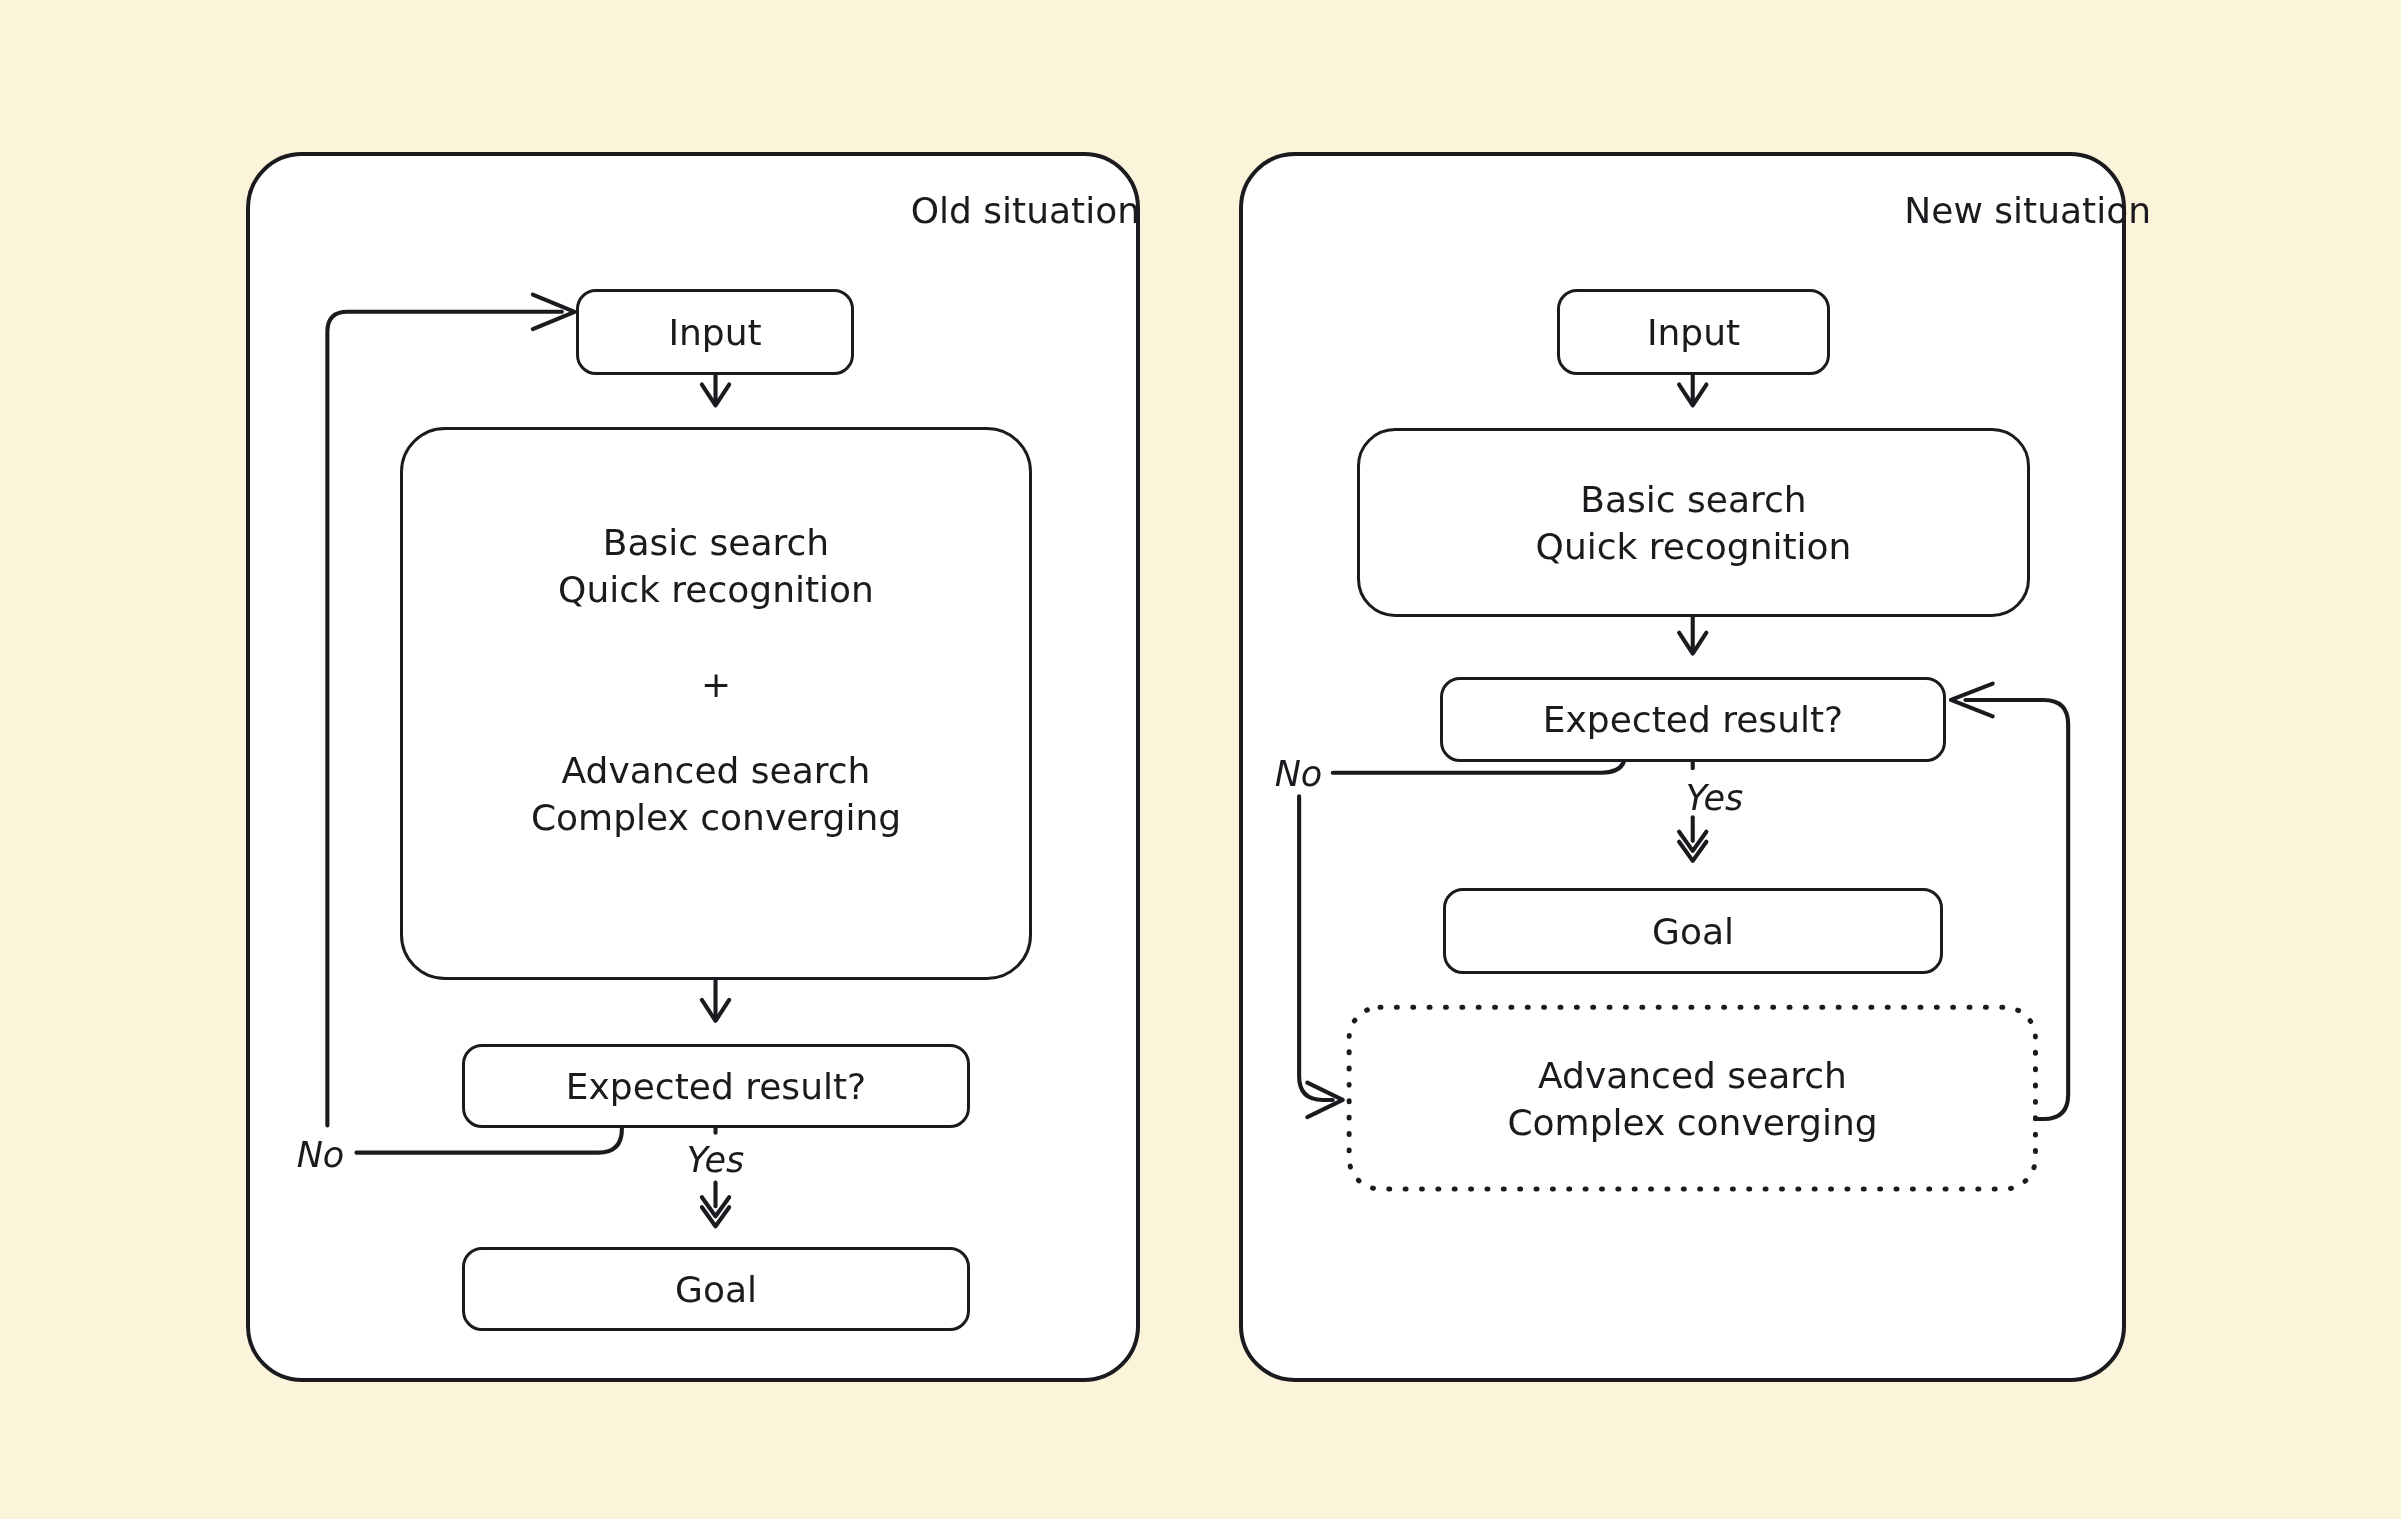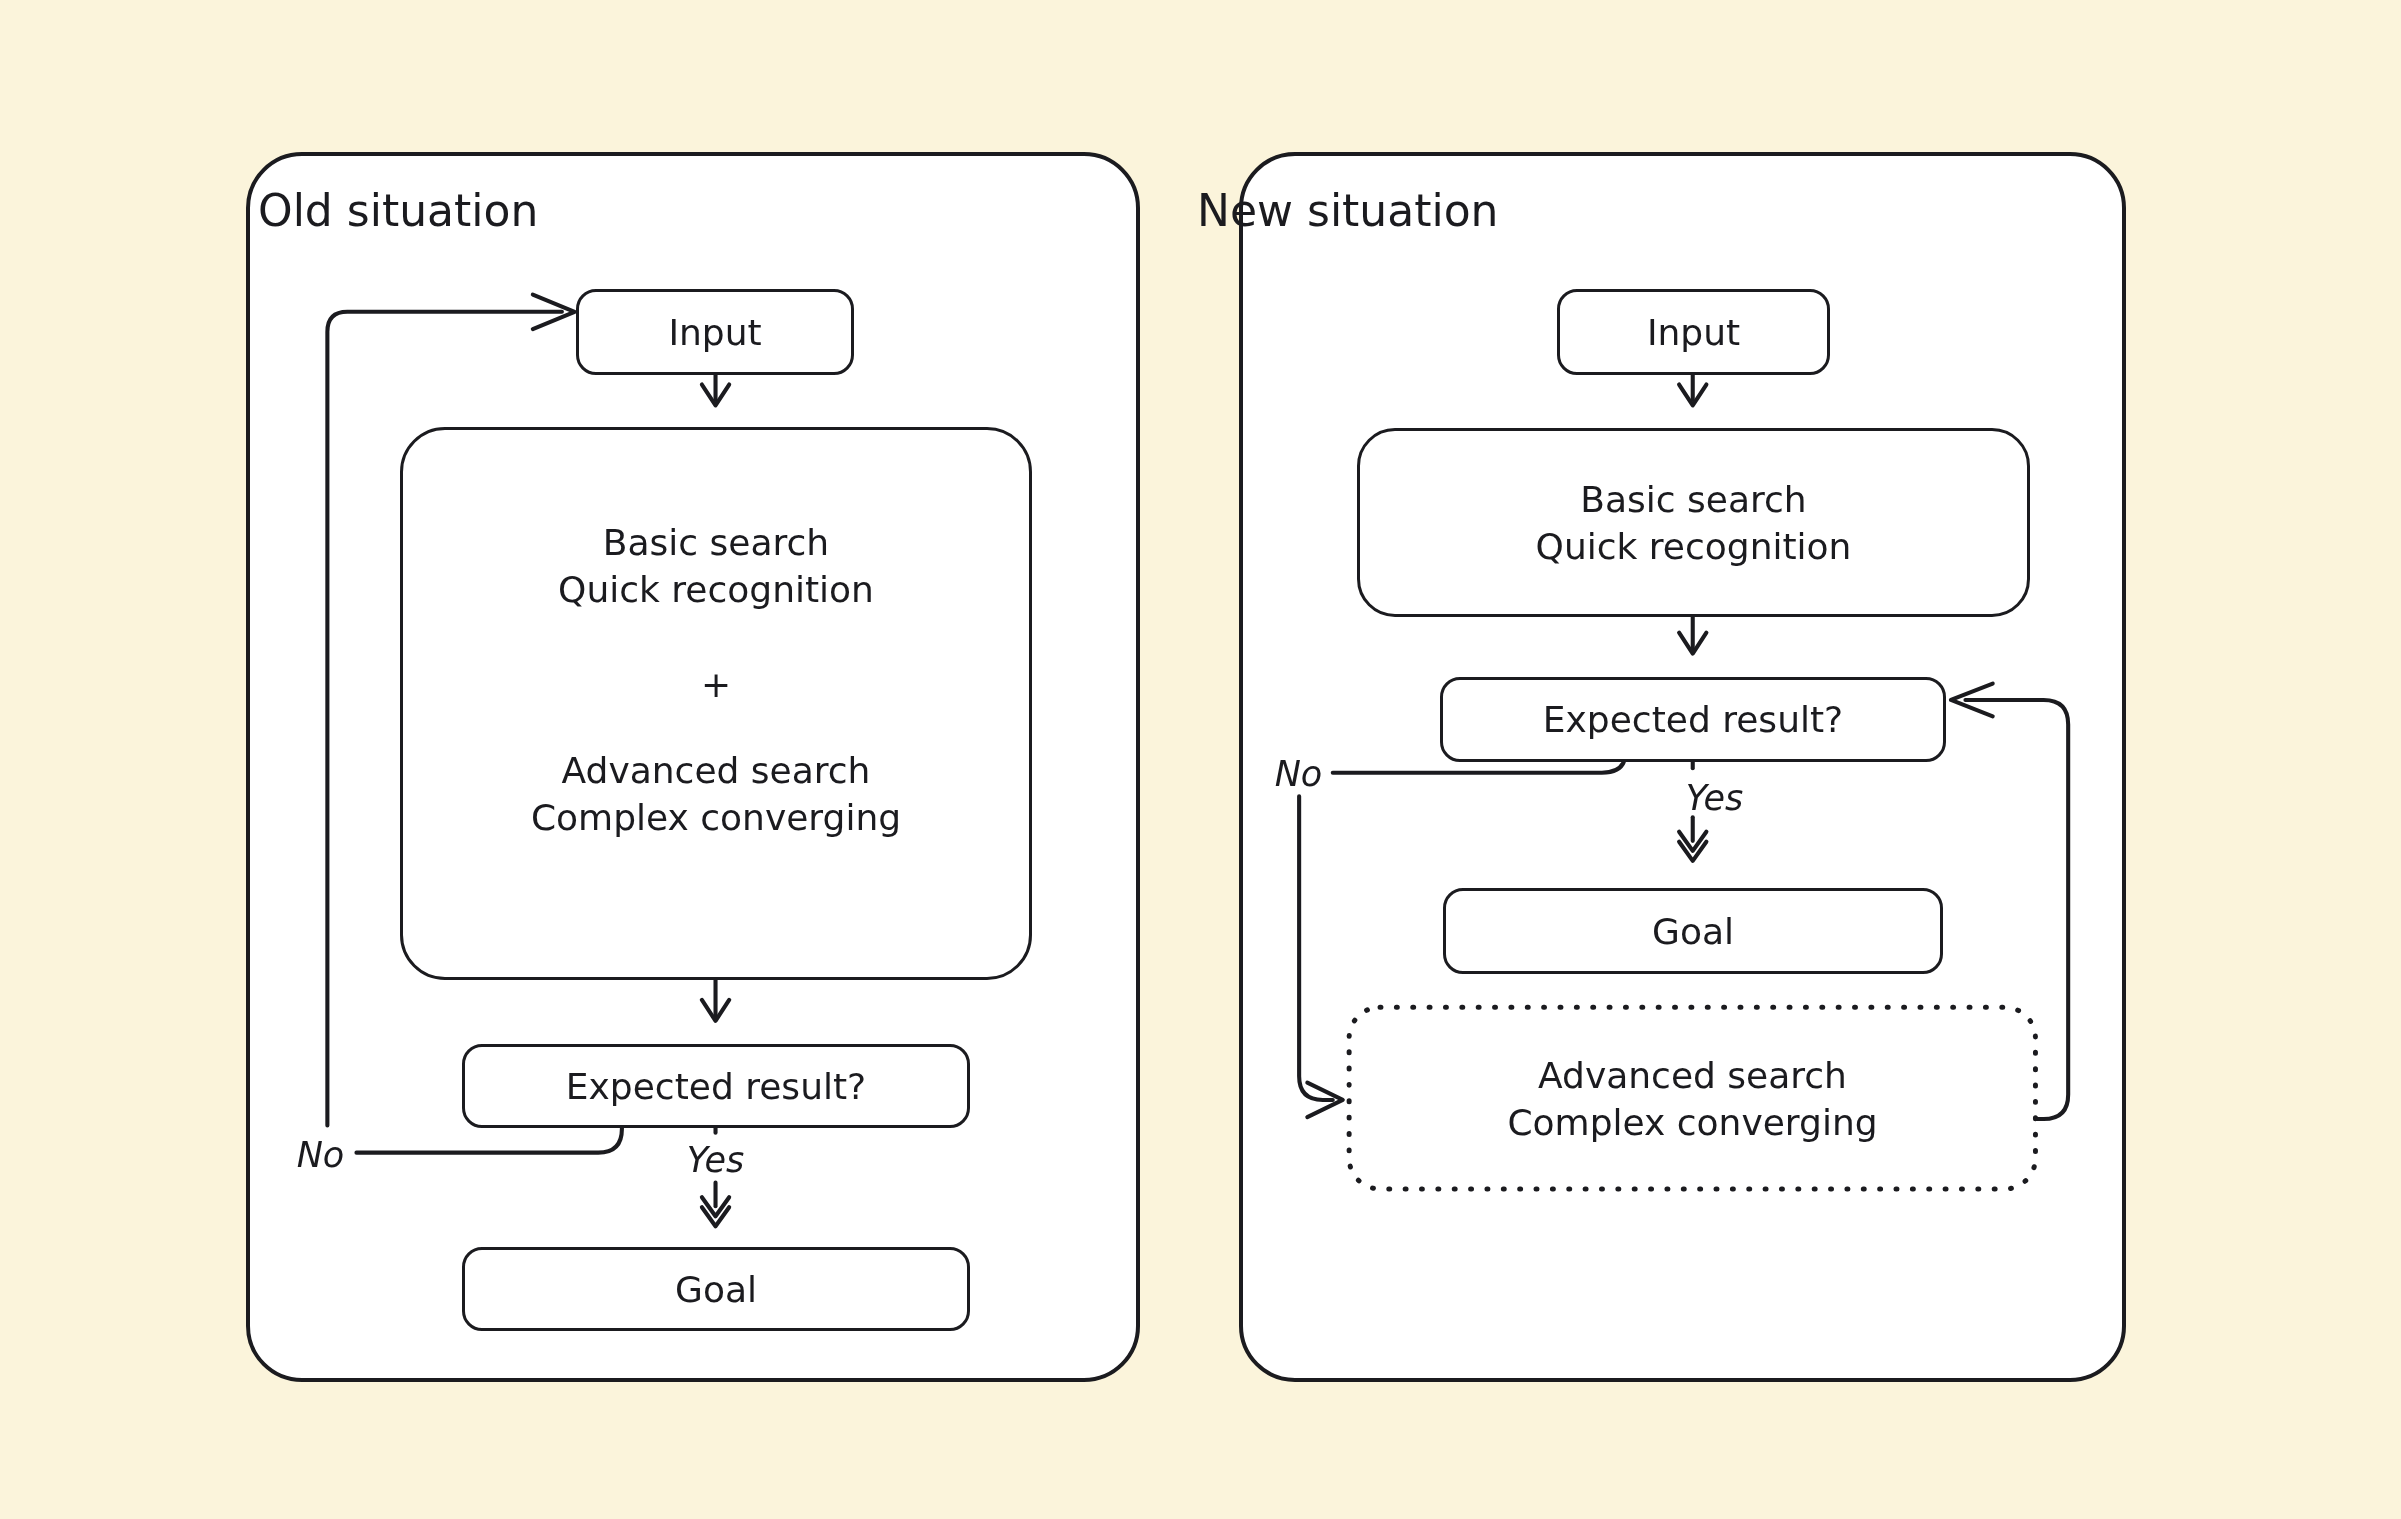--- a/index.html
+++ b/index.html
@@ -63,10 +63,9 @@
   .title{
     position:absolute;
     z-index:3;
-    font-size:44px;
-    text-align:left;
+    font-size:36px;
+    text-align:right;
     line-height:49px;
-    padding-left:12px;
   }
   .textblock{
     position:absolute;

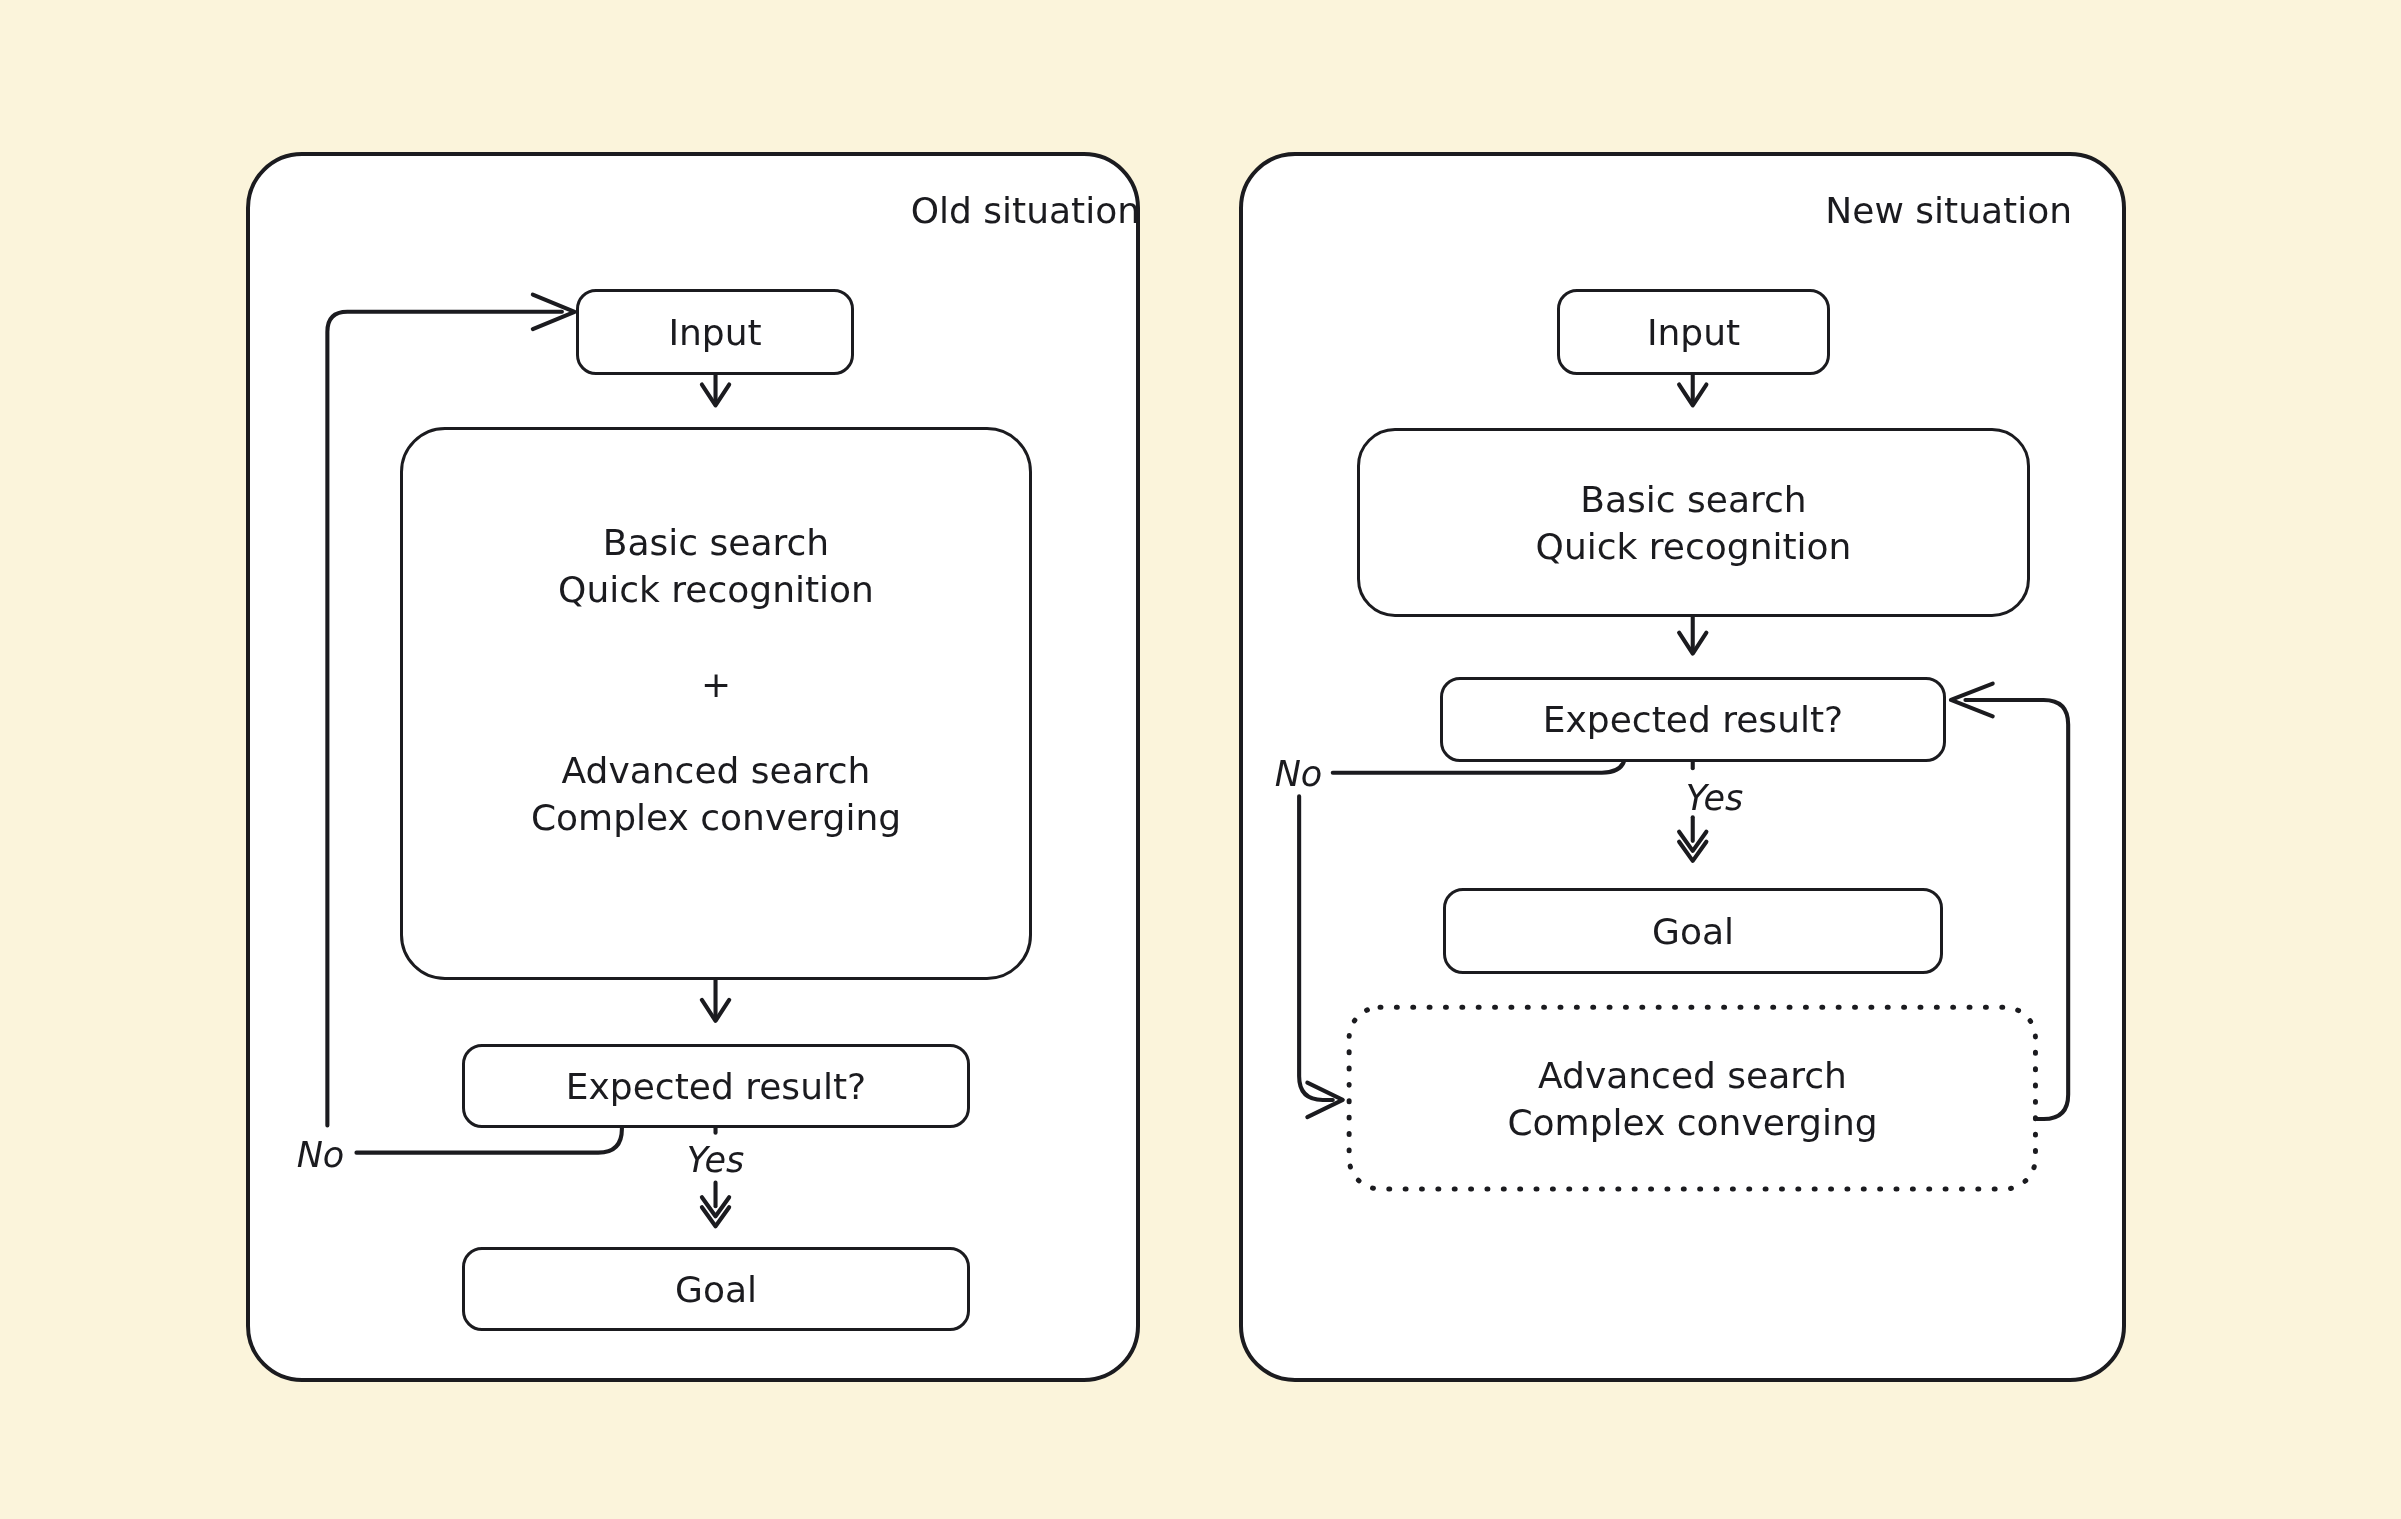--- a/index.html
+++ b/index.html
@@ -140,7 +140,7 @@
   </svg>
 
   <div class="title" style="left:246px;top:186px;width:894px;">Old situation</div>
-  <div class="title" style="left:1185px;top:186px;width:887px;">New situation</div>
+  <div class="title" style="left:1264px;top:186px;width:887px;">New situation</div>
 
   <div class="node r20" style="left:576px;top:268px;width:278px;height:86px;">
     <span>Input</span>

